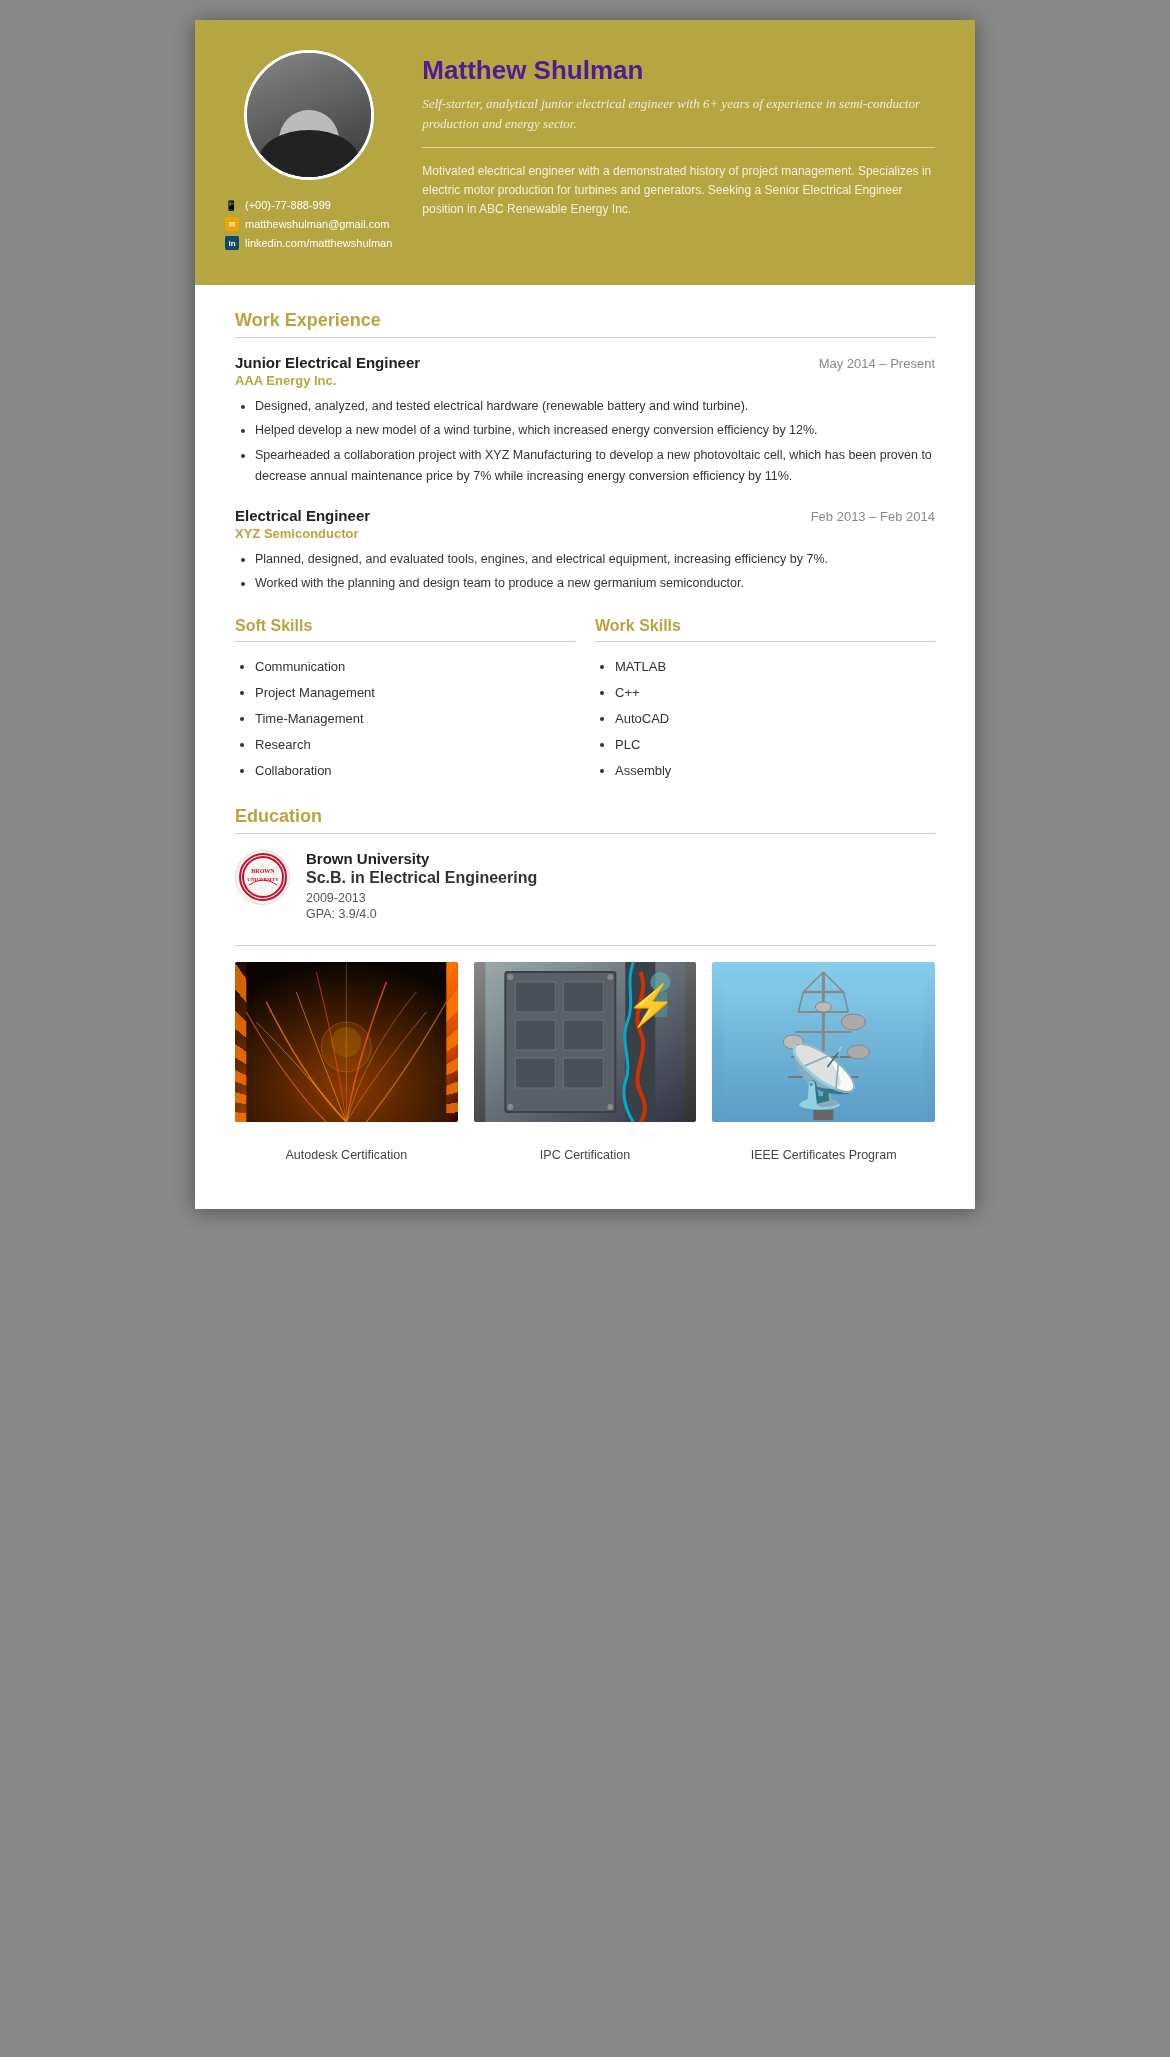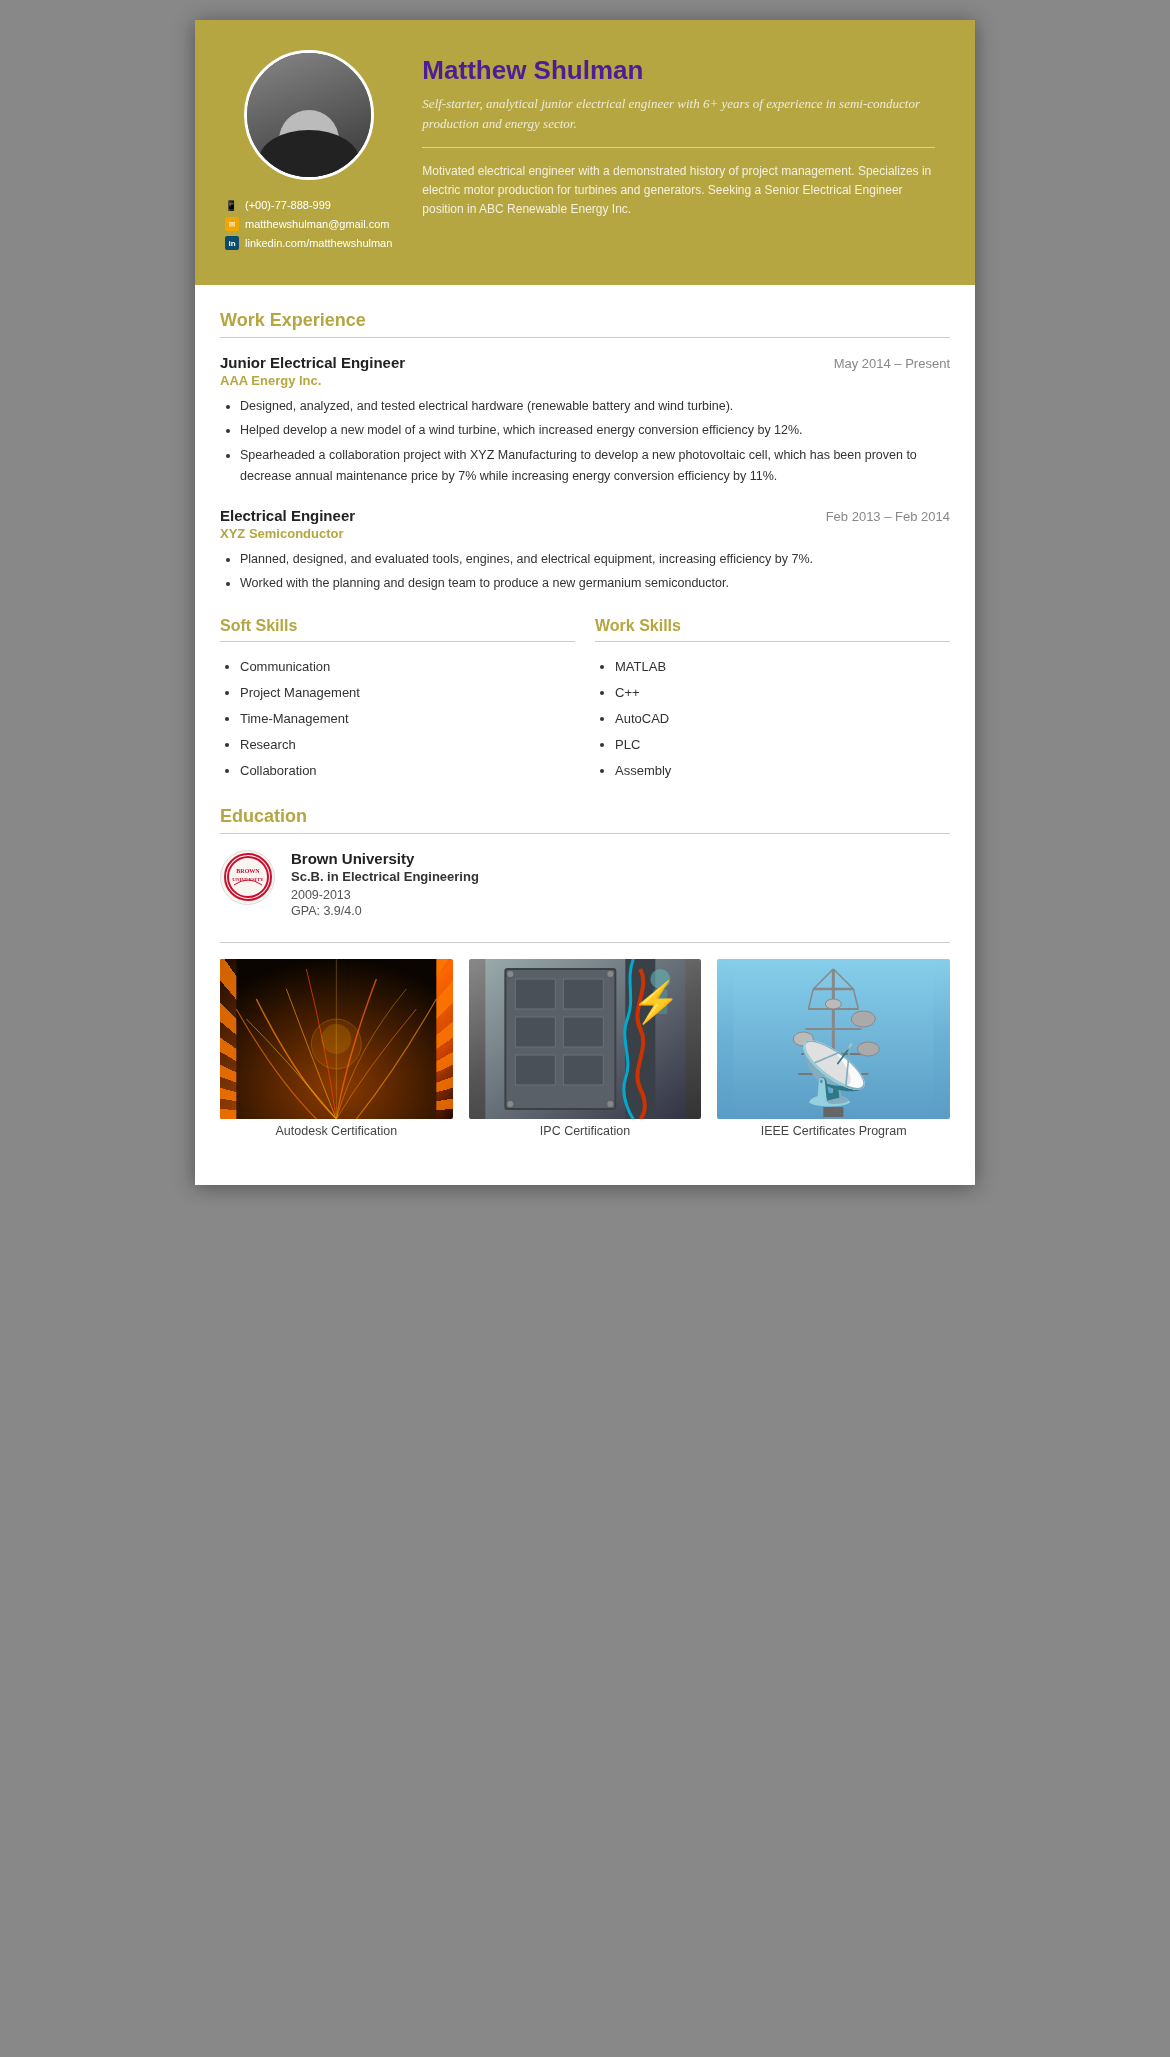--- a/index.html
+++ b/index.html
@@ -126,7 +126,7 @@
     }
     
     .main {
-      padding: 25px 25px;
+      padding: 25px 40px;
     }
     .section {
       margin-bottom: 22px;

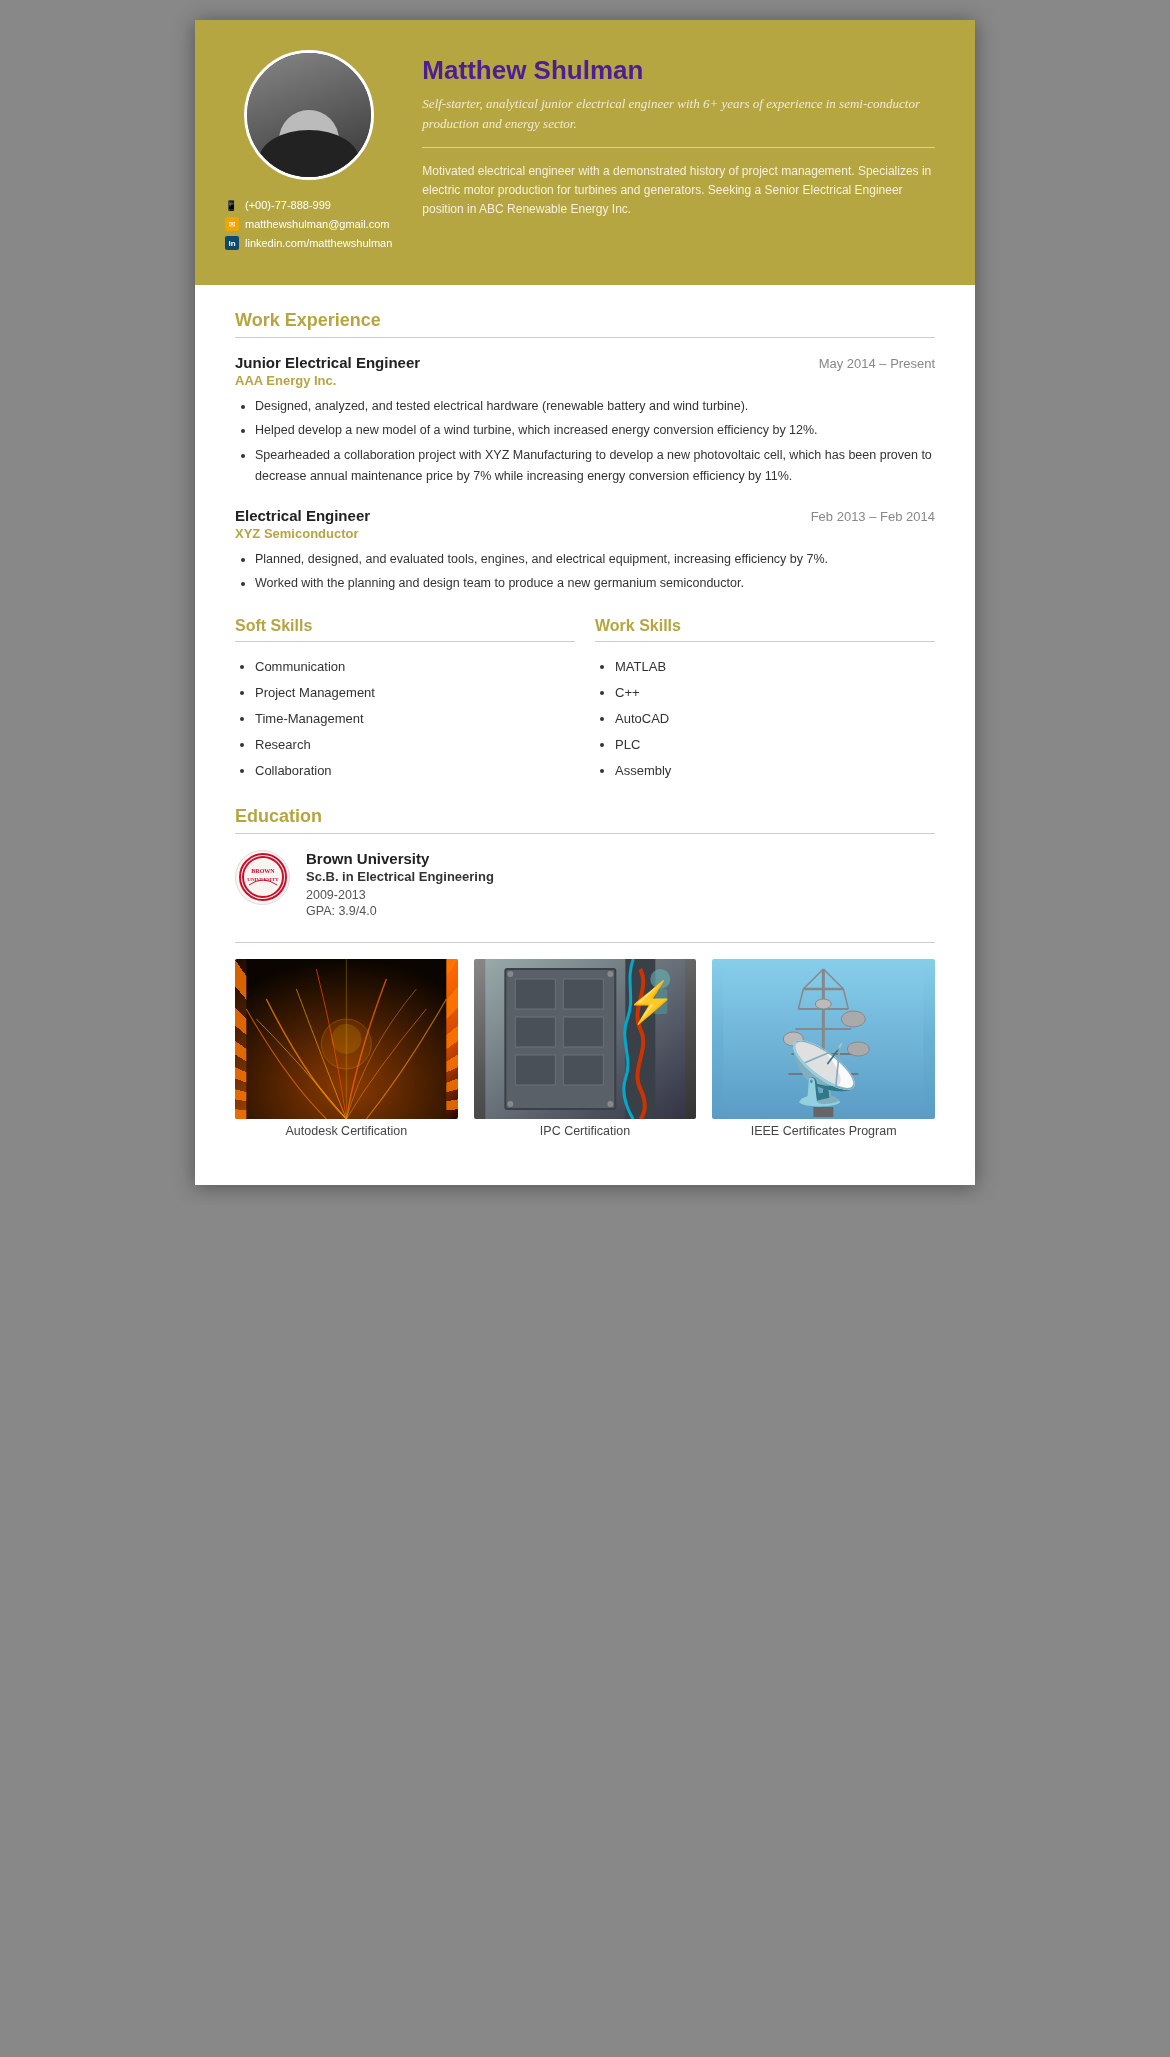--- a/index.html
+++ b/index.html
@@ -249,7 +249,7 @@
       margin-bottom: 2px;
     }
     .edu-degree {
-      font-size: 13px;
+      font-size: 16px;
       font-weight: bold;
       color: #333;
       margin-bottom: 4px;

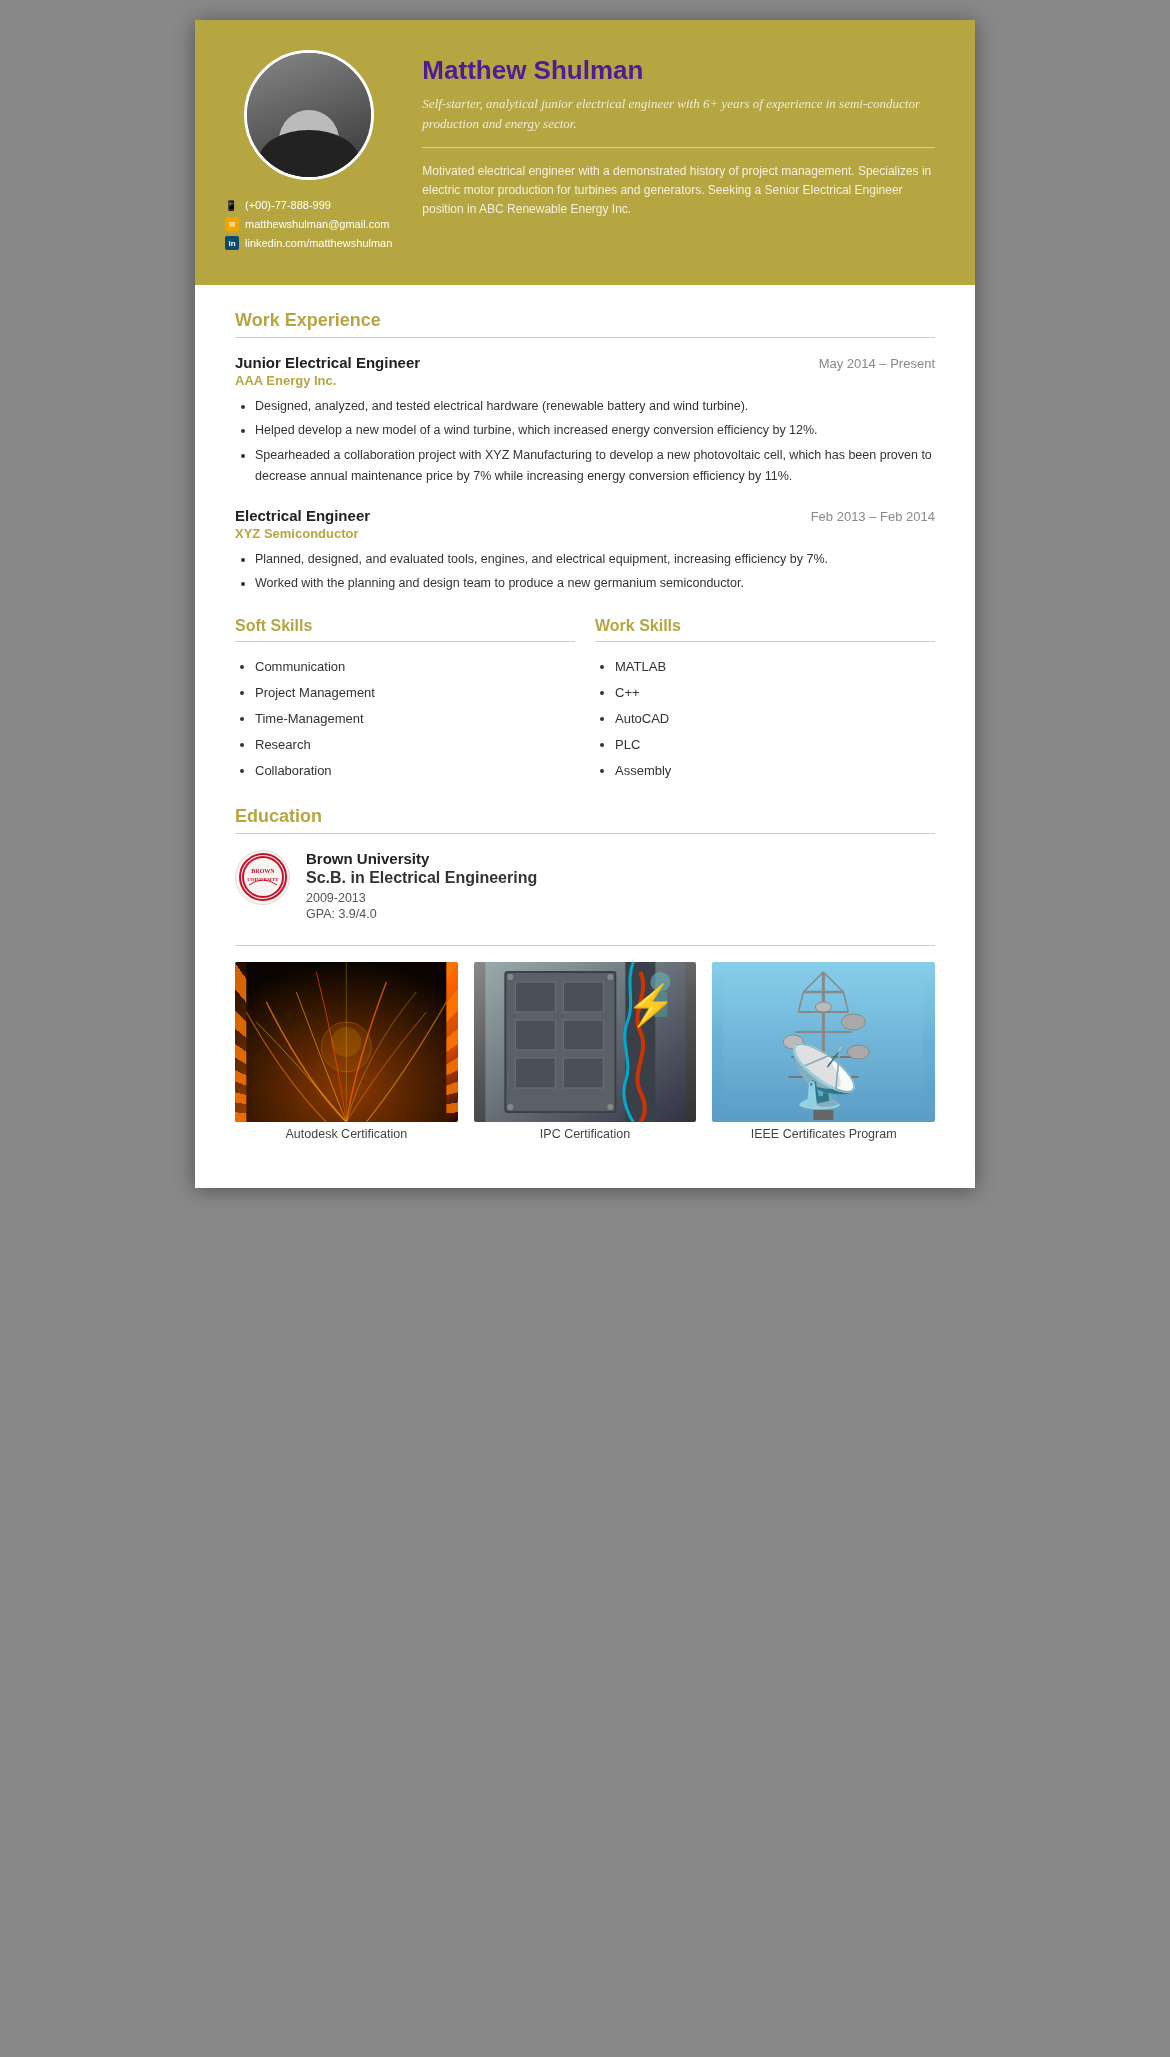--- a/index.html
+++ b/index.html
@@ -270,7 +270,7 @@
       display: flex;
       flex-direction: column;
       align-items: center;
-      gap: 5px;
+      gap: 26px;
     }
     .cert-img-placeholder {
       width: 100%;

